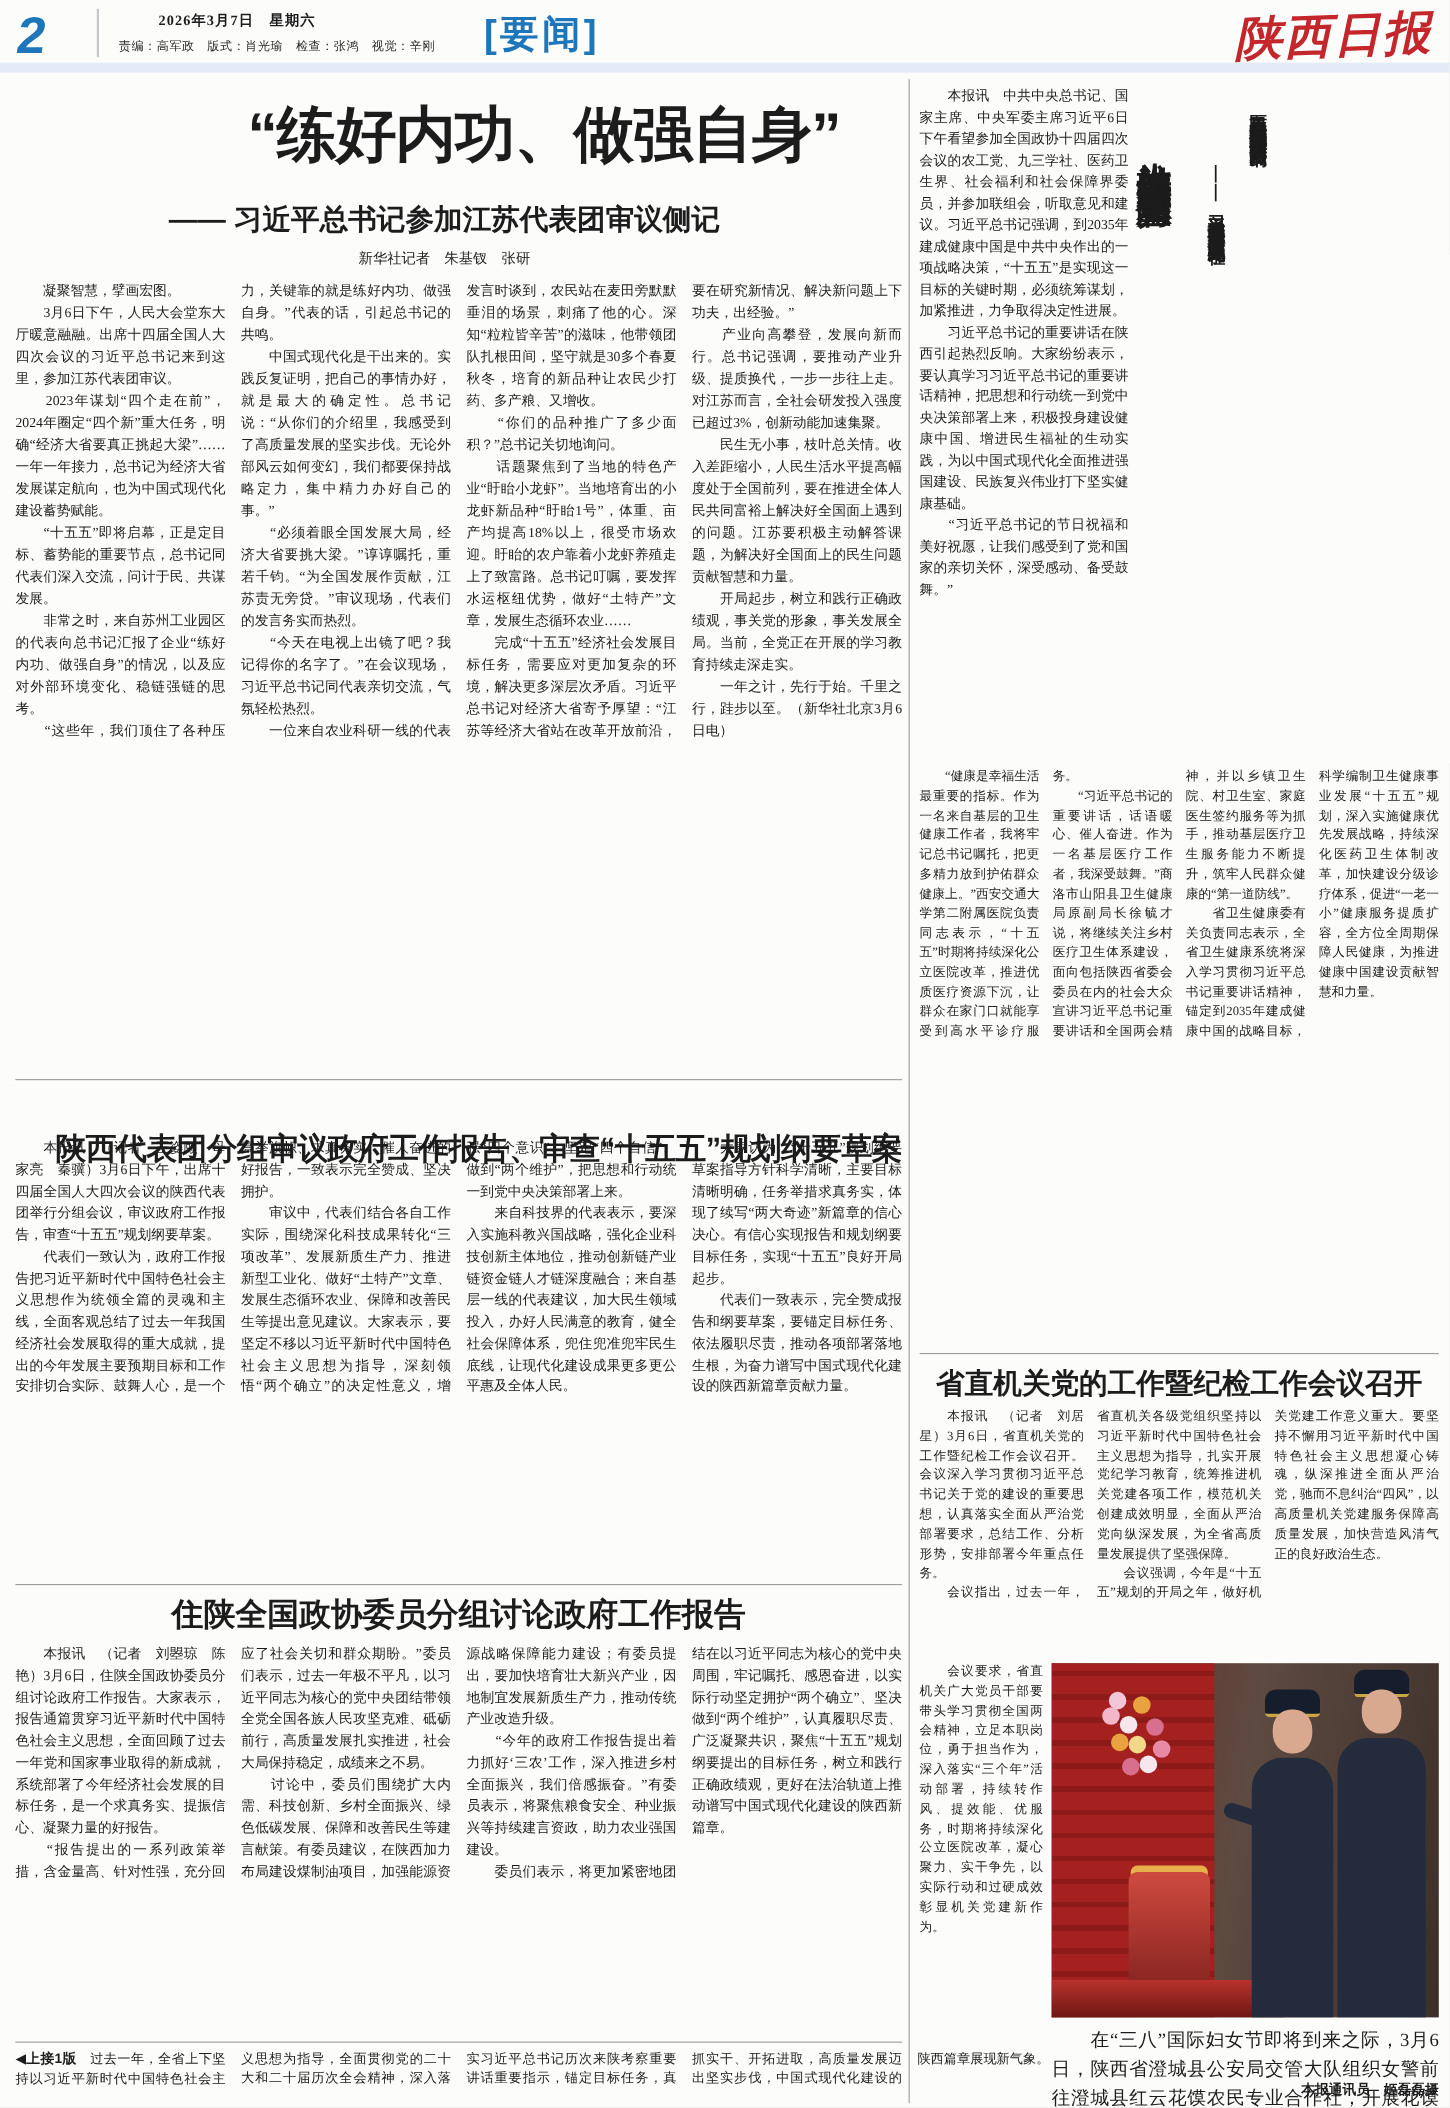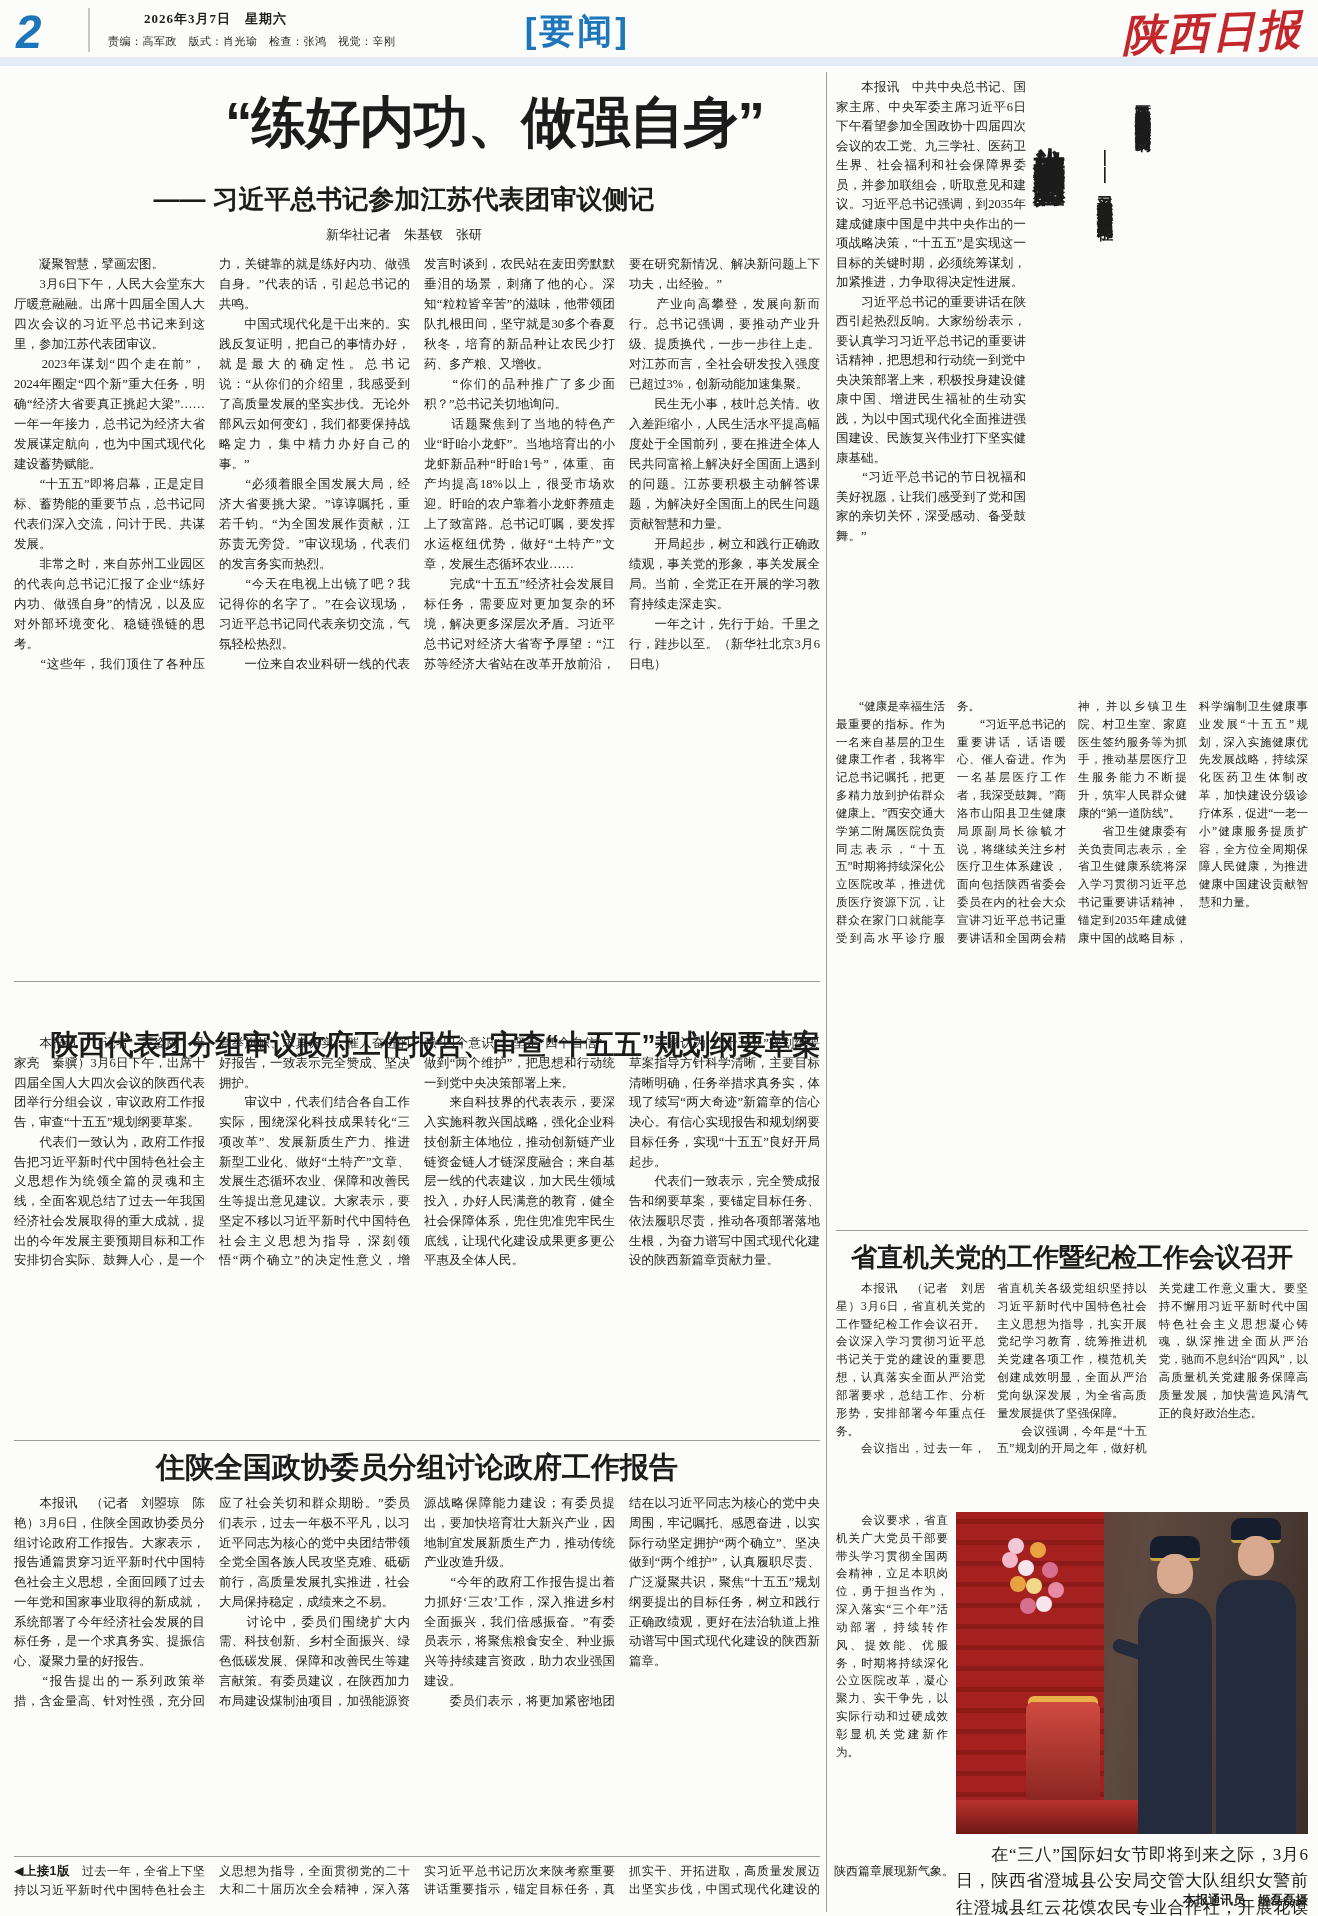--- a/index.html
+++ b/index.html
@@ -12,7 +12,7 @@
   .hdr-vrule{left:88px;top:8px;width:2px;height:44px;background:#c5c9ce;}
   .hdr-date{left:108px;top:10px;font-size:13px;font-weight:700;letter-spacing:1px;margin-left:36px;}
   .hdr-credits{left:108px;top:34px;font-size:11px;color:#2a2a2a;letter-spacing:.5px;}
-  .hdr-section{left:440px;top:8px;width:190px;text-align:right;
+  .hdr-section{left:440px;top:8px;width:190px;text-align:left;
                font-family:"Liberation Sans","DejaVu Sans",sans-serif;
                font-size:35px;font-weight:700;color:var(--accent_blue,#1e76ba);letter-spacing:3px;}
   .masthead{right:16px;top:4px;font-size:43px;font-weight:900;font-style:italic;

